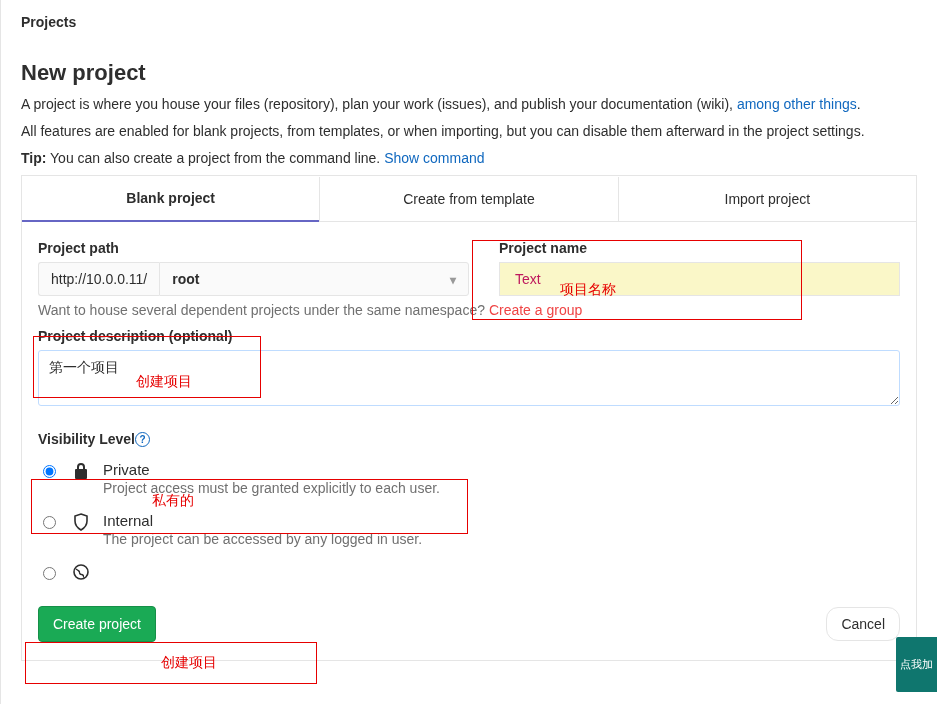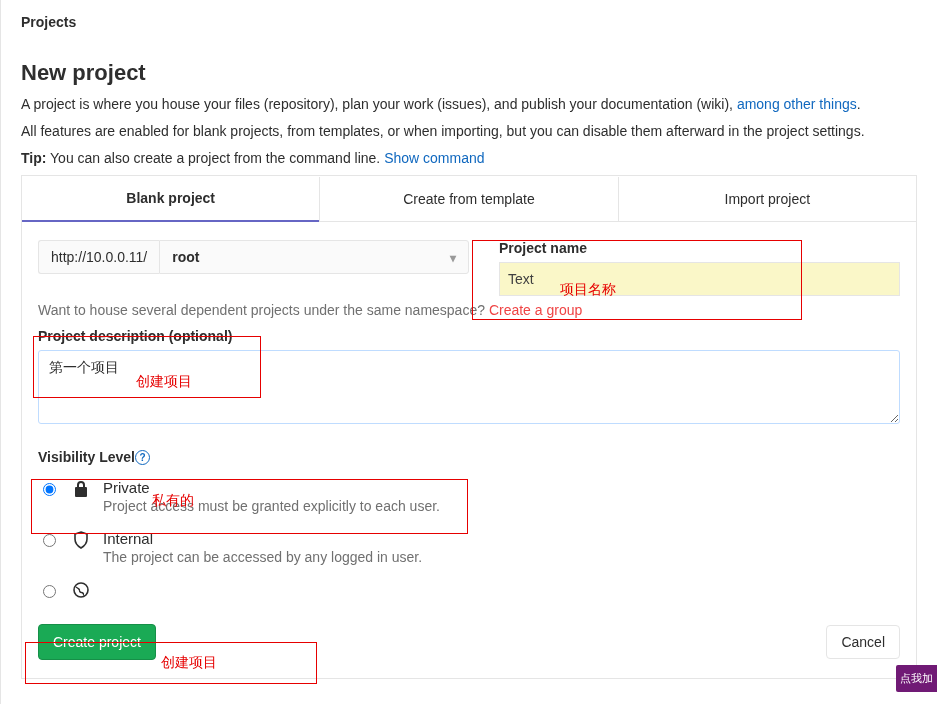--- a/index.html
+++ b/index.html
@@ -276,6 +276,7 @@
 
       <div class="row">
         <div class="col-left">
+          <label class="field-label">Project path</label>
           <div class="path-row">
             <div class="path-prefix">http://10.0.0.11/</div>
             <div class="path-select">

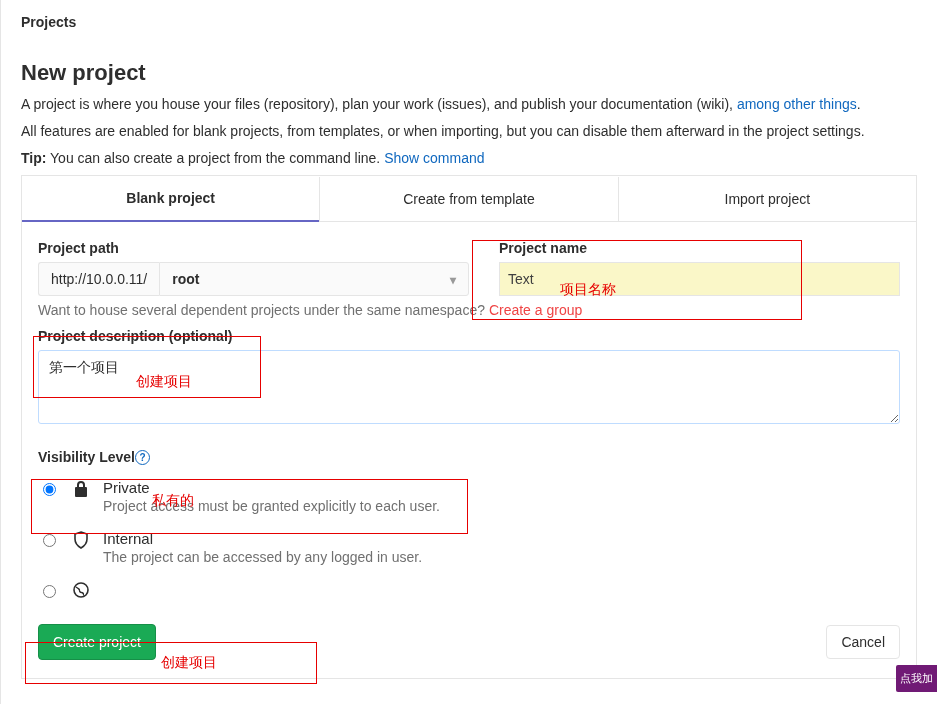--- a/index.html
+++ b/index.html
@@ -125,12 +125,12 @@
 
   .name-input {
     width: 100%;
-    padding: 8px 8px;
+    padding: 8px 15px;
     font-size: 14px;
     border: 1px solid #e5e5e5;
     border-radius: 0;
     background: #faf7c8;
-    color: #404040;
+    color: #be185d;
   }
 
   .desc-area {

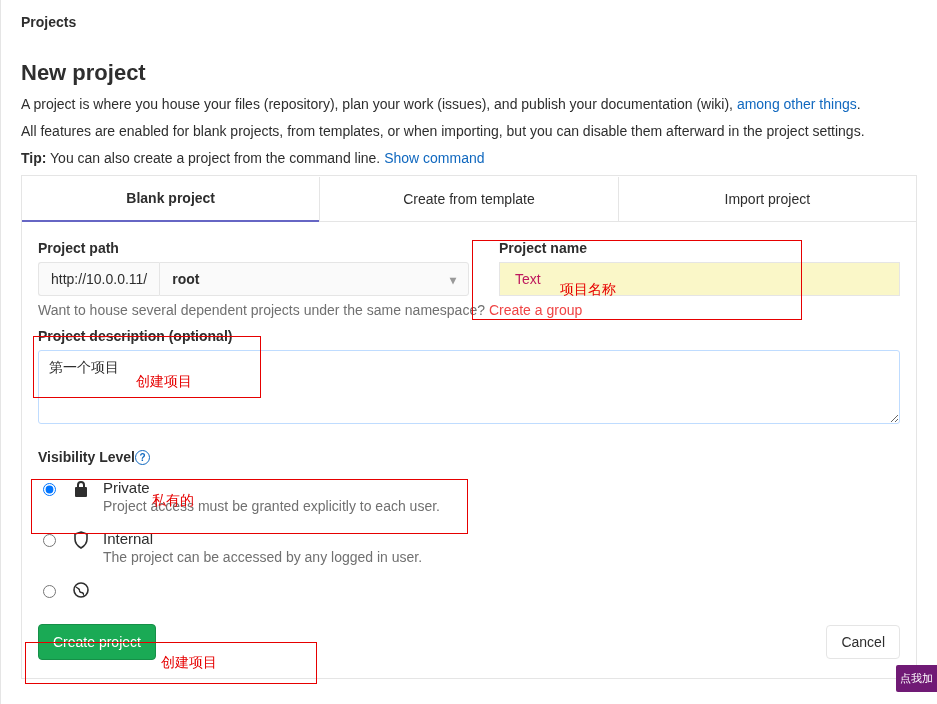--- a/index.html
+++ b/index.html
@@ -135,7 +135,7 @@
 
   .desc-area {
     width: 100%;
-    height: 74px;
+    height: 56px;
     border: 1px solid #bfdcff;
     border-radius: 3px;
     padding: 8px 10px;

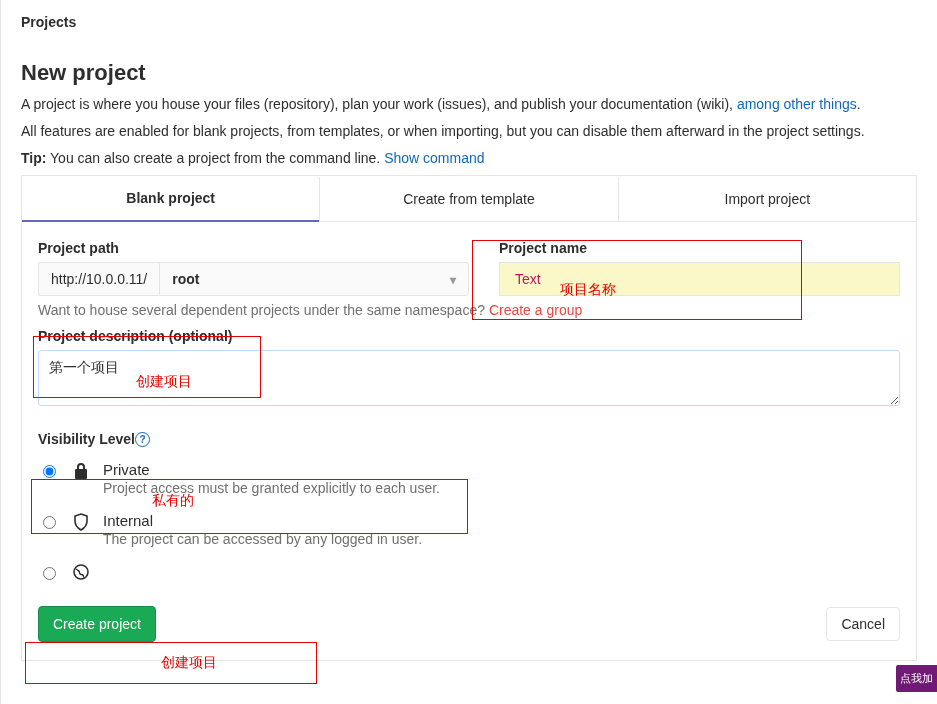--- a/index.html
+++ b/index.html
@@ -214,7 +214,7 @@
     border: 1px solid #e5e5e5;
     padding: 8px 14px;
     font-size: 14px;
-    border-radius: 4px;
+    border-radius: 12px;
     cursor: pointer;
   }
 

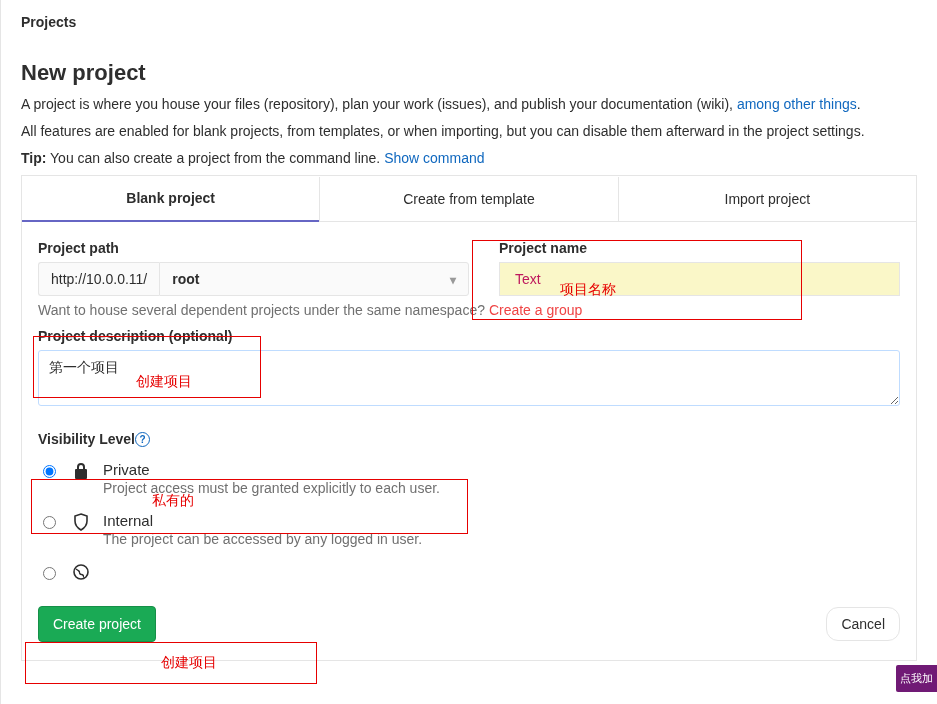--- a/index.html
+++ b/index.html
@@ -237,10 +237,10 @@
     position: absolute;
     right: 0;
     bottom: 12px;
-    background: #701a75;
+    background: #0f766e;
     color: #fff;
     font-size: 11px;
-    padding: 6px 4px;
+    padding: 20px 4px;
     border-radius: 2px 0 0 2px;
     writing-mode: horizontal-tb;
   }

